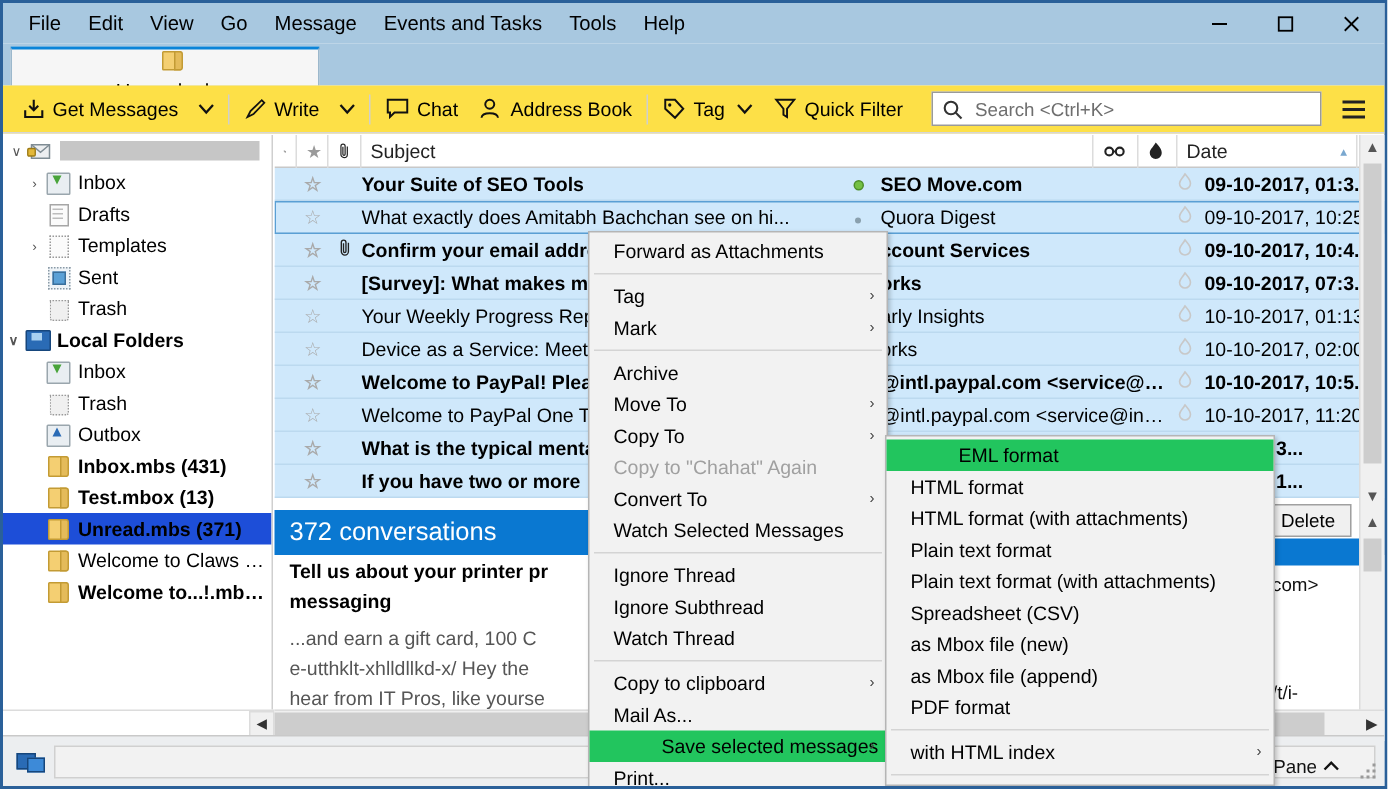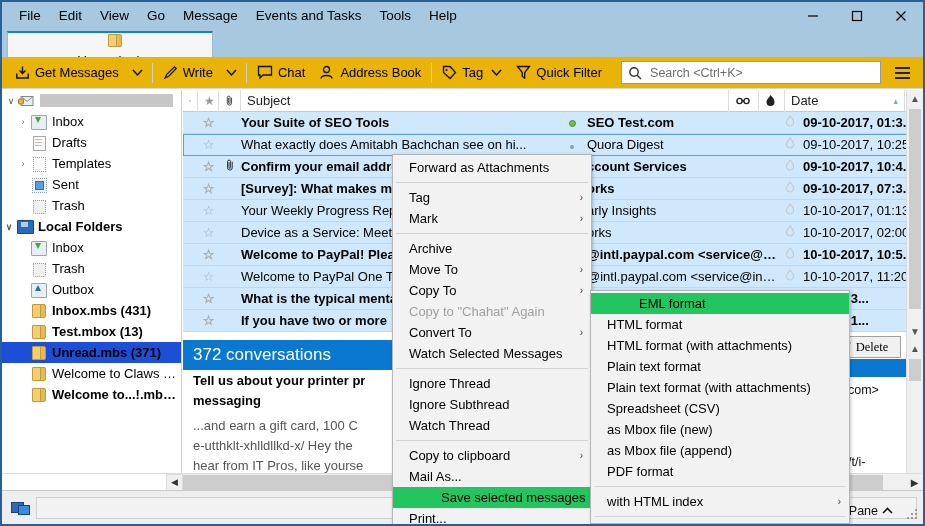--- a/index.html
+++ b/index.html
@@ -69,7 +69,7 @@
   
   .toolbar {
     position:absolute; left:0; top:55px; width:921px; height:32px;
-    background:#eab308; border-bottom:1px solid #d6d6d6;
+    background:#fde047; border-bottom:1px solid #d6d6d6;
     display:flex; align-items:center; padding:0 6px;
   }
   .tb-btn {

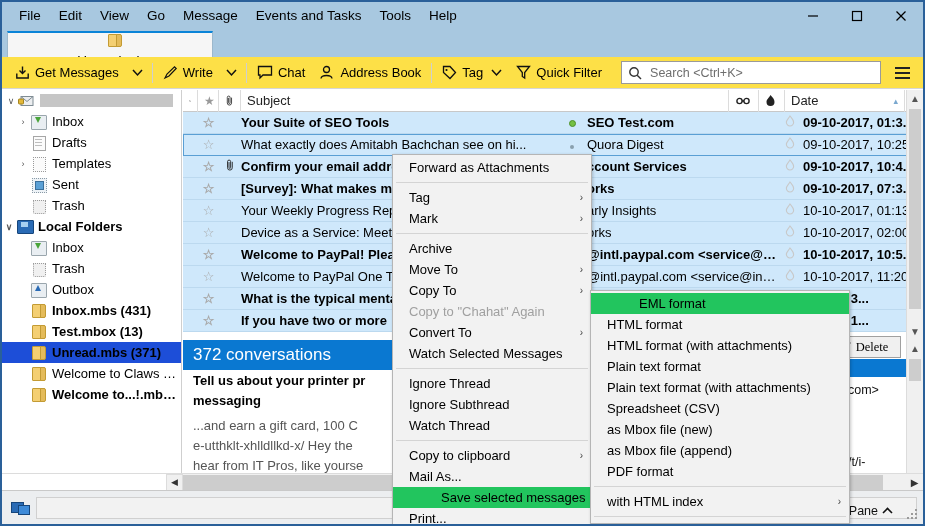--- a/index.html
+++ b/index.html
@@ -540,7 +540,7 @@
           <div class="c-attach"></div>
           <div class="c-subject">Your Suite of SEO Tools</div>
           <div class="c-unread"><span class="dot-green"></span></div>
-          <div class="c-corr">SEO Test.com</div>
+          <div class="c-corr">SEO Move.com</div>
           <div class="c-junk"><svg width="10" height="12" viewBox="0 0 11 13">
               <path d="M5.5 1 C7.5 3.5 9.5 5 9.5 8 a4 4 0 0 1 -8 0 C1.5 5.5 3.5 4.5 5.5 1 Z" fill="none" stroke="#c8c8c8" stroke-width="1.2"></path>
             </svg></div>

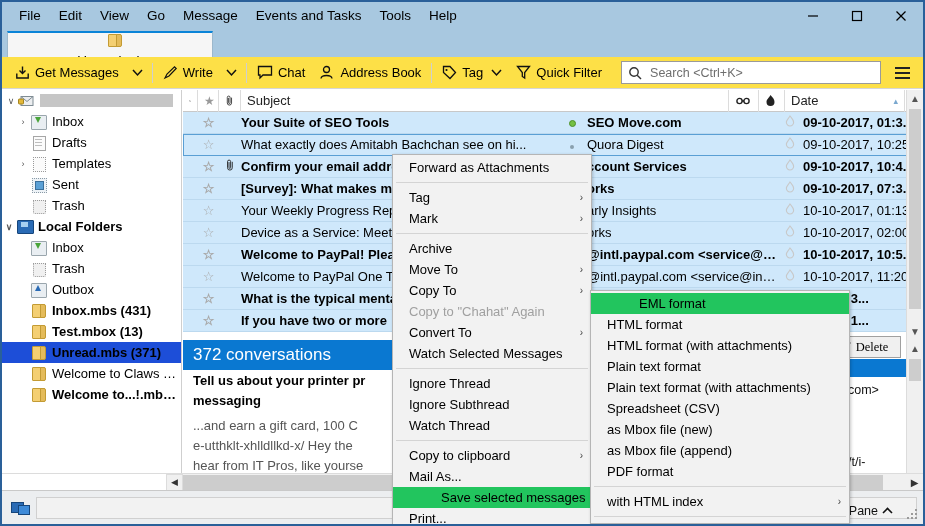--- a/index.html
+++ b/index.html
@@ -200,7 +200,7 @@
     position:absolute; right:22px; top:334px; width:75px; height:22px;
     background:#f0f0f0; border:1px solid #a0a0a0;
     display:flex; align-items:center; justify-content:center; gap:4px;
-    font-size:12.5px; color:#000; cursor:default;font-family:Liberation Serif, serif;
+    font-size:12.5px; color:#000; cursor:default;
   }
   .pv-selbar { position:absolute; left:846px; top:357px; width:58px; height:18px; background:#0a78d1; }
   .pv-right { position:absolute; left:846px; top:376px; width:58px; font-size:12.5px; color:#111; line-height:24px;}

